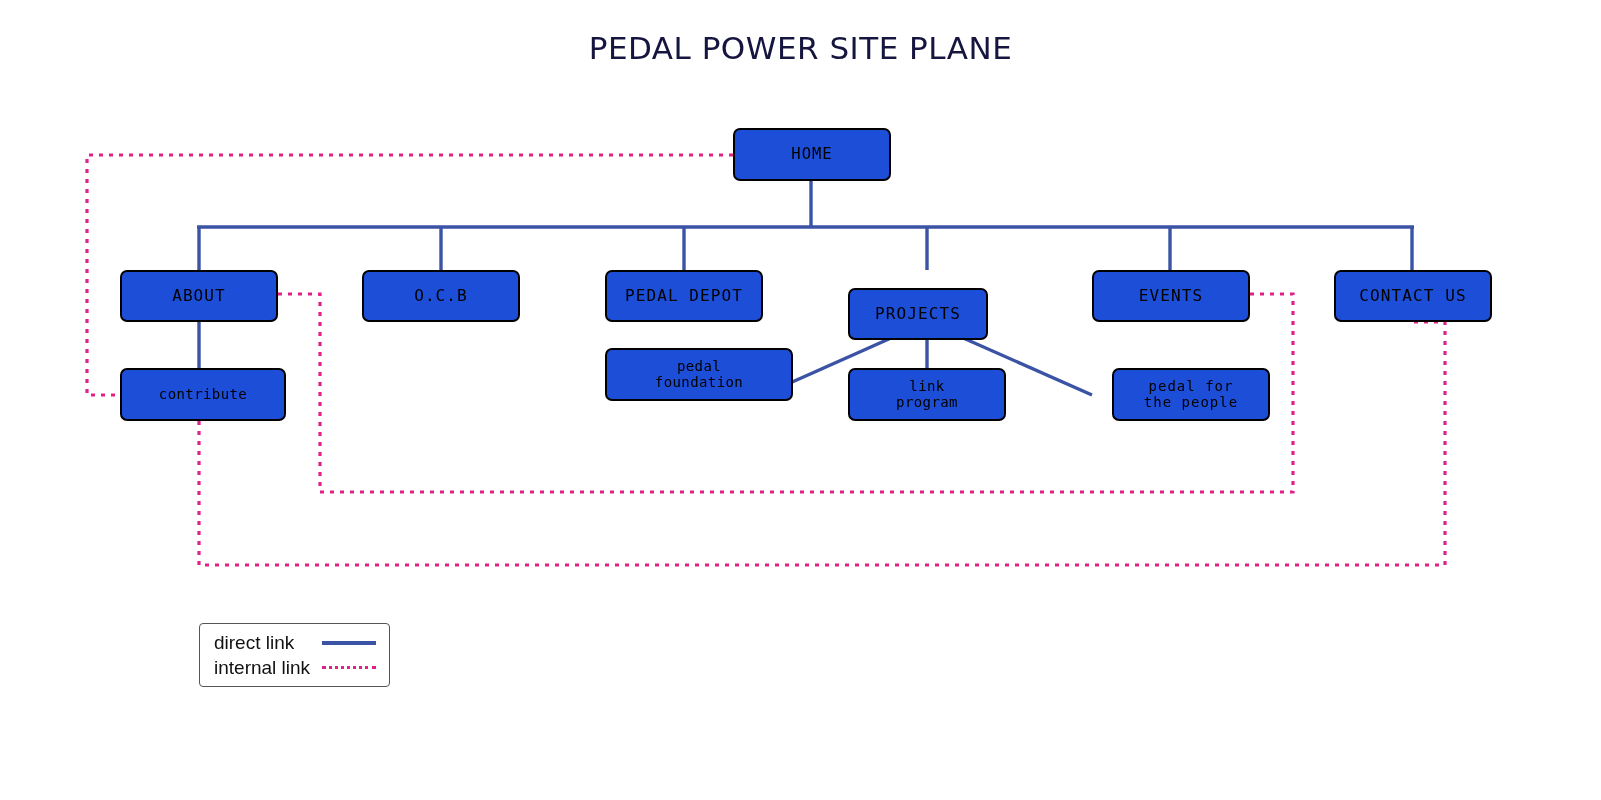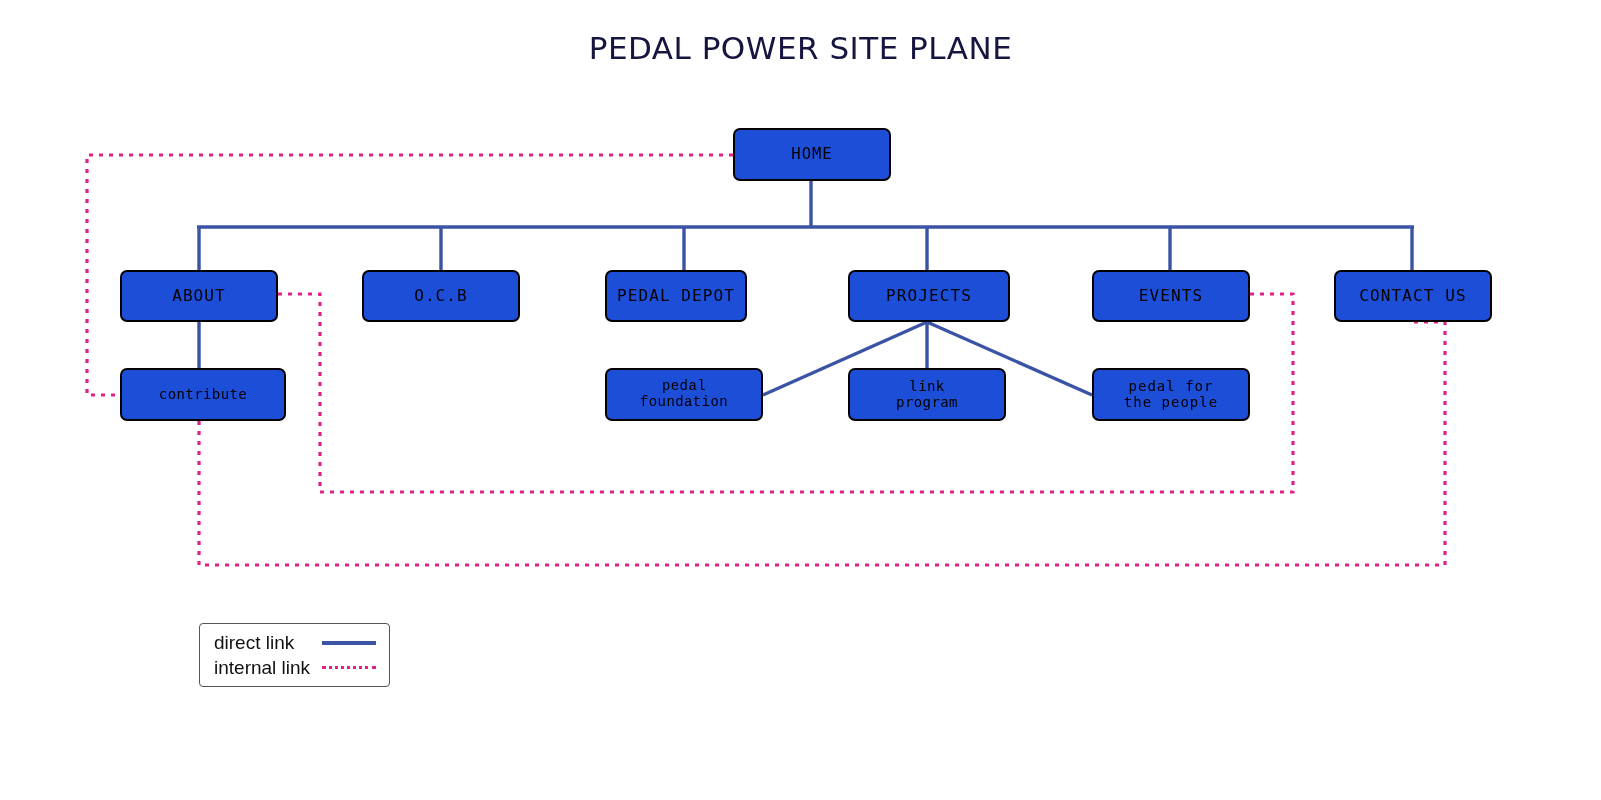--- a/index.html
+++ b/index.html
@@ -166,7 +166,7 @@
     <span class="node-label">O.C.B</span>
   </div>
 
-  <div class="node level1" style="left:605px; top:270px; width:142px; height:52px;">
+  <div class="node level1" style="left:605px; top:270px; width:158px; height:52px;">
     <span class="node-label">PEDAL  DEPOT</span>
   </div>
 

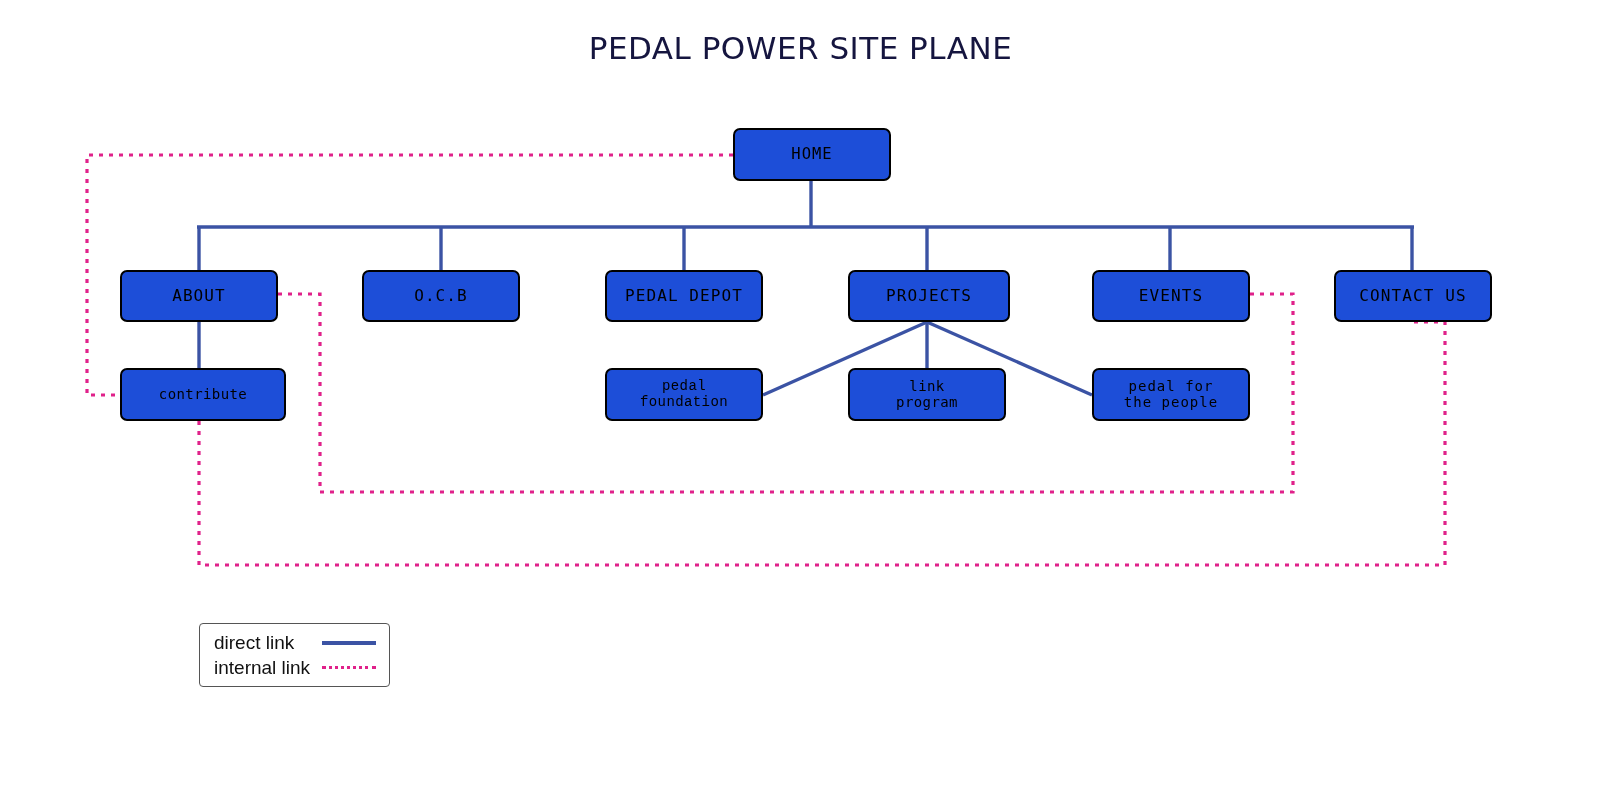--- a/index.html
+++ b/index.html
@@ -170,7 +170,7 @@
     <span class="node-label">PEDAL  DEPOT</span>
   </div>
 
-  <div class="node level1" style="left:848px; top:270px; width:162px; height:52px;text-align:center;">
+  <div class="node level1" style="left:848px; top:288px; width:140px; height:52px;text-align:center;">
     <span class="node-label">PROJECTS</span>
   </div>
 

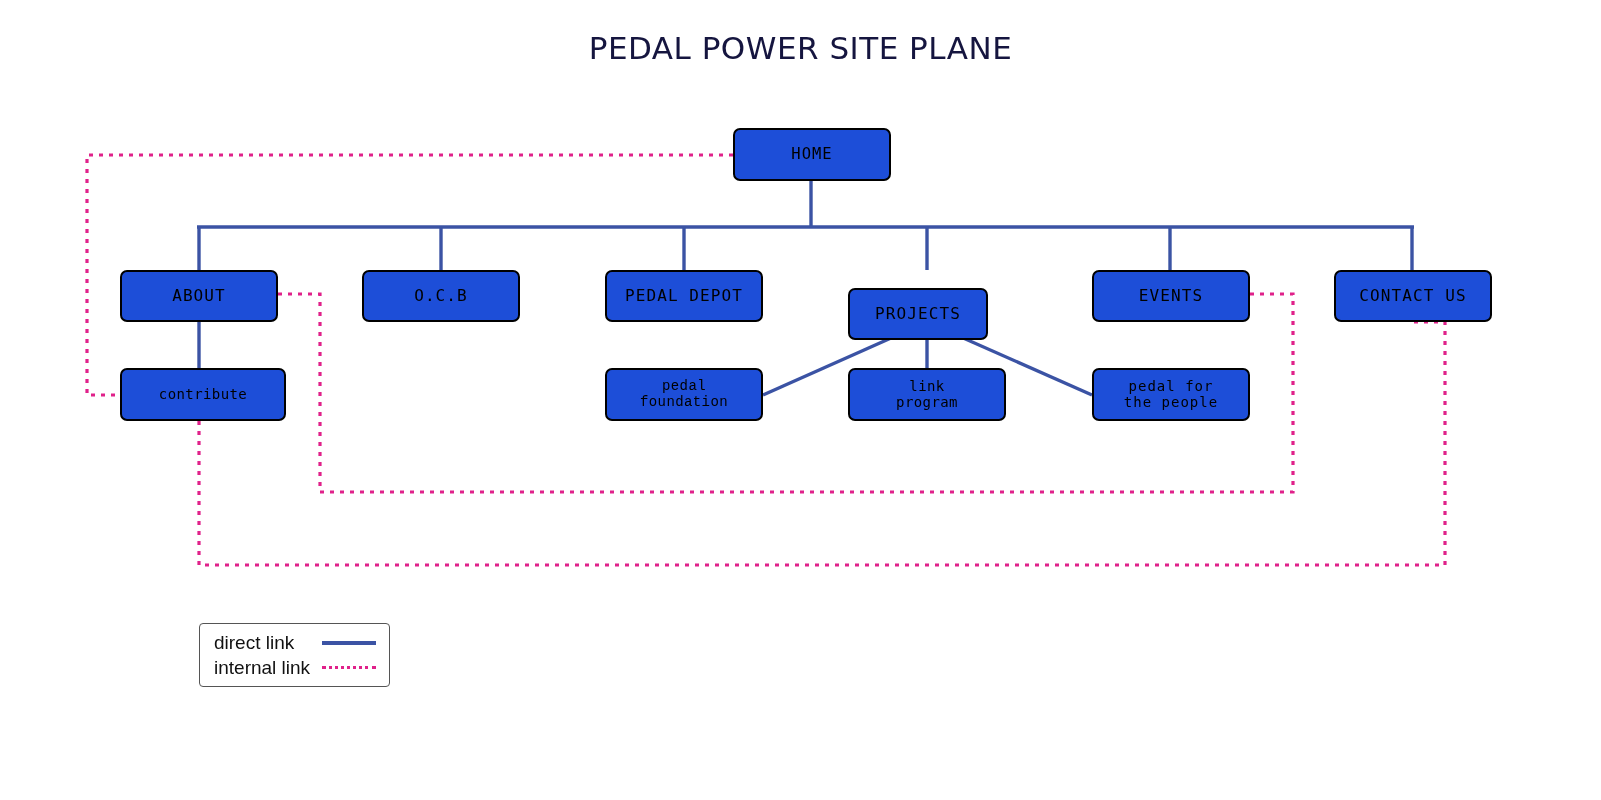--- a/index.html
+++ b/index.html
@@ -186,7 +186,7 @@
     <span class="node-label">contribute</span>
   </div>
 
-  <div class="node leaf" style="left:605px; top:368px; width:158px; height:53px;font-family:Liberation Mono, monospace;">
+  <div class="node leaf" style="left:605px; top:348px; width:188px; height:53px;">
     <span class="node-label">pedal
 foundation</span>
   </div>

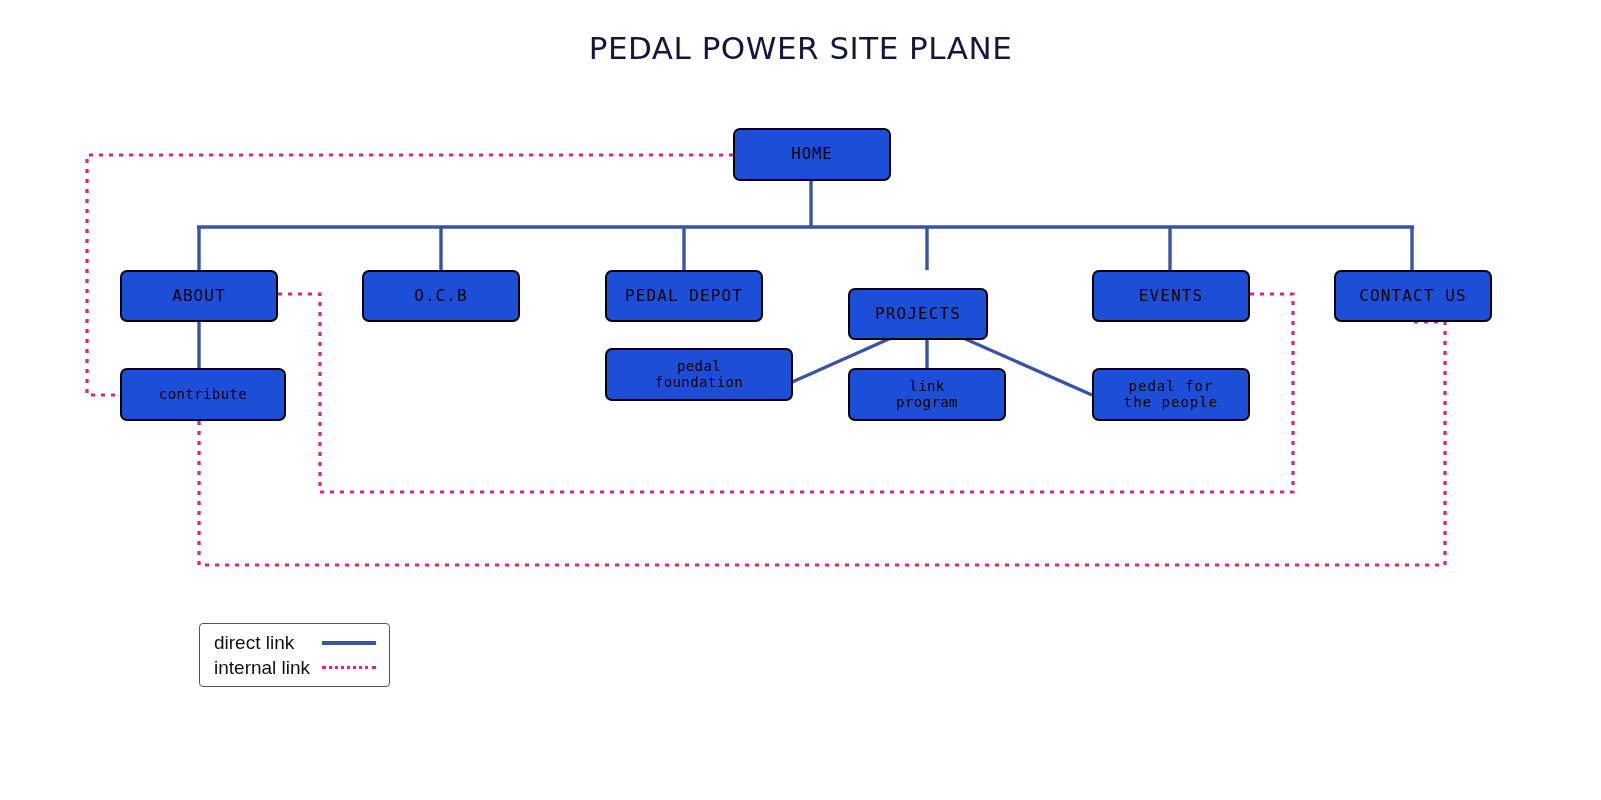--- a/index.html
+++ b/index.html
@@ -73,6 +73,7 @@
   .node.leaf-wide {
     font-size: 14px;
     letter-spacing: 1.0px;
+    margin-left: 20px;
   }
   #legend {
     position: absolute;

